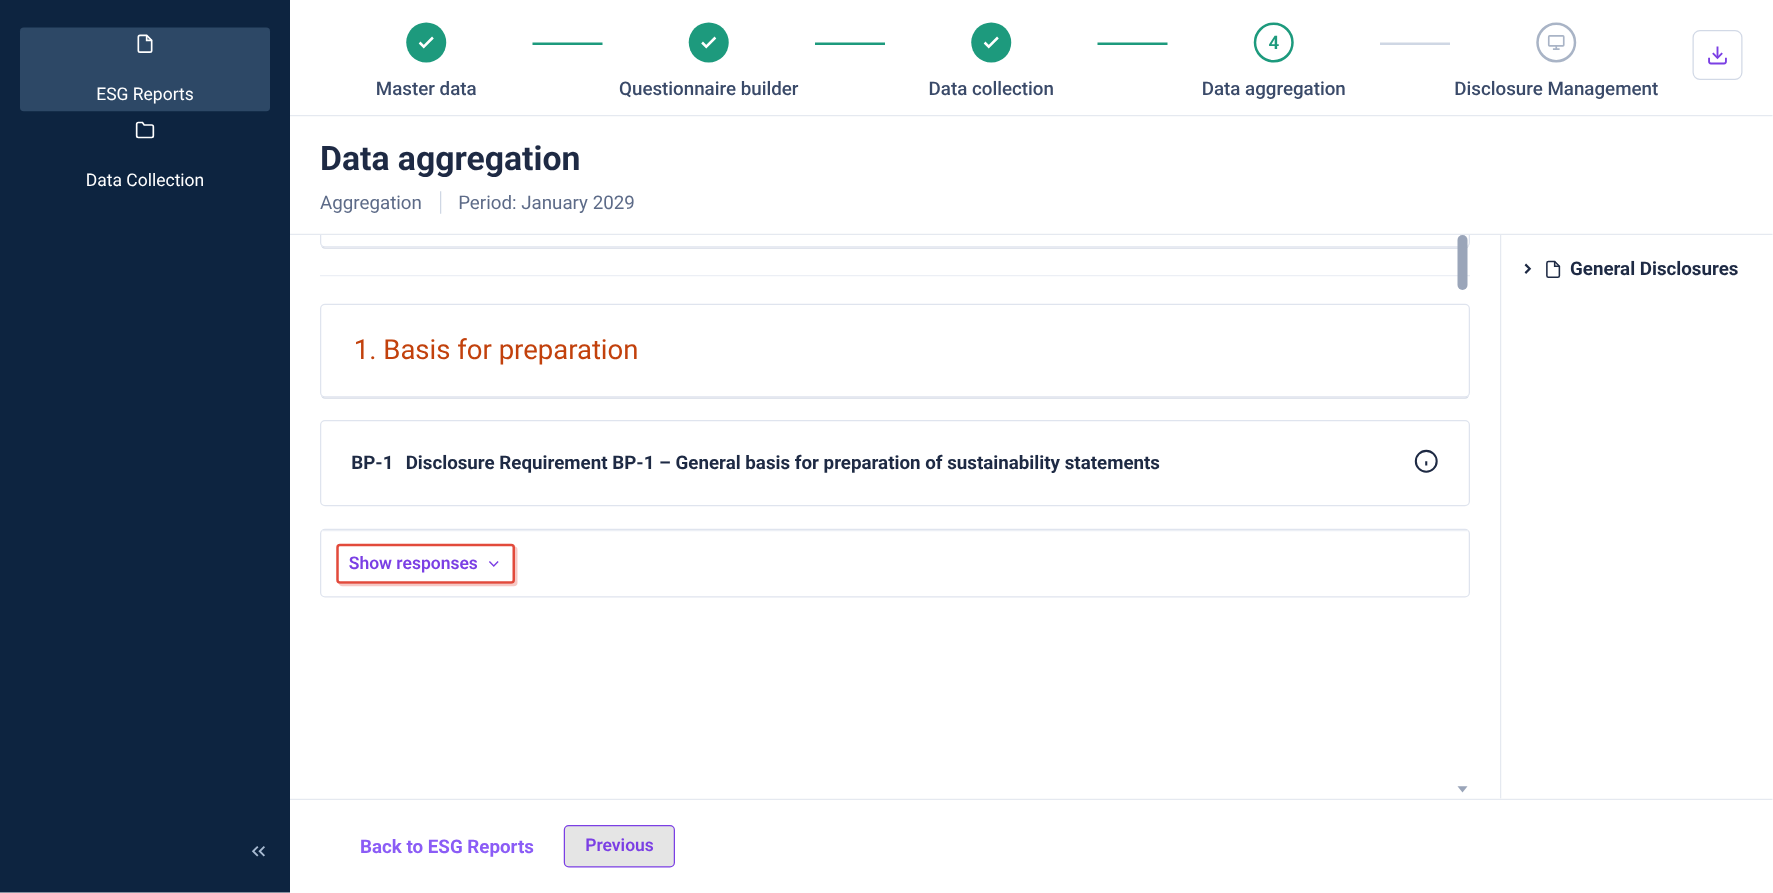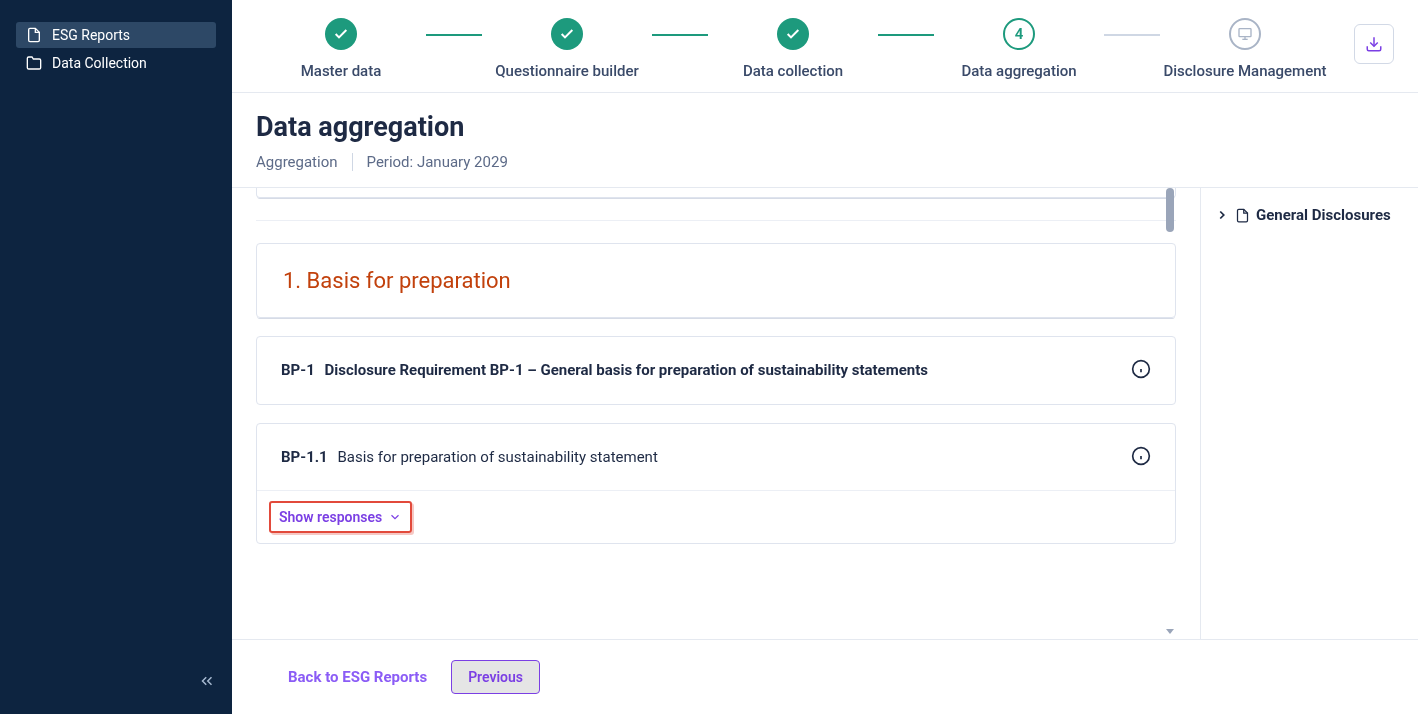--- a/index.html
+++ b/index.html
@@ -23,12 +23,13 @@
   .sidebar-item {
     display: flex;
     align-items: center;
-    gap: 10px;
+    gap: 25px;
     padding: 5px 10px;
     margin: 2px 16px;
     font-size: 14px;
     cursor: pointer;
     border-radius: 3px;
+    flex-direction: column;
   }
   .sidebar-item.active {
     background: #2d4866;

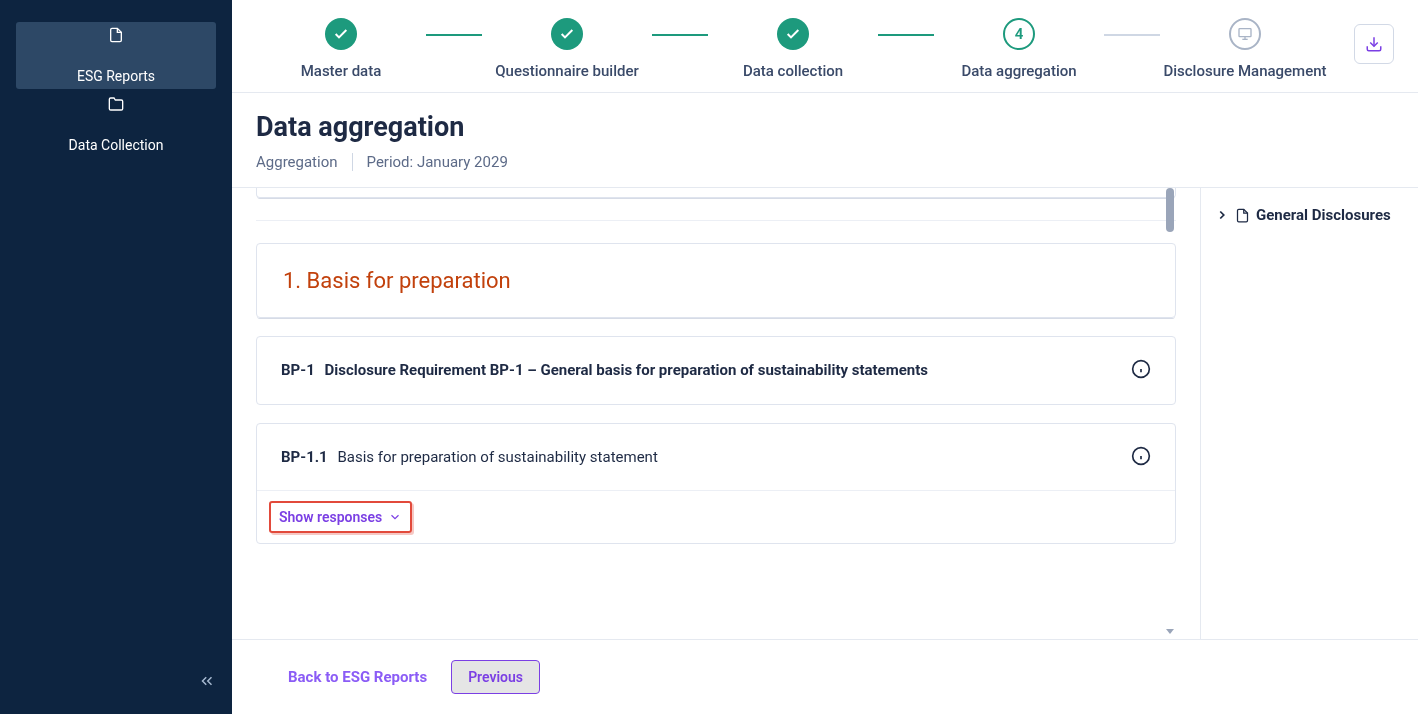--- a/index.html
+++ b/index.html
@@ -356,17 +356,6 @@
         </div>
 
         <div class="req-card">
-          <div class="req-head">
-            <div class="req-title">
-              <b>BP-1.1</b>
-              <span>Basis for preparation of sustainability statement</span>
-            </div>
-            <svg class="info-icon" width="20" height="20" viewBox="0 0 24 24" fill="none" stroke="currentColor" stroke-width="2">
-                <circle cx="12" cy="12" r="10"></circle>
-                <line x1="12" y1="16" x2="12" y2="12"></line>
-                <line x1="12" y1="8" x2="12.01" y2="8"></line>
-              </svg>
-          </div>
           <div class="req-foot">
             <span class="show-resp">
               <span>Show responses</span>

